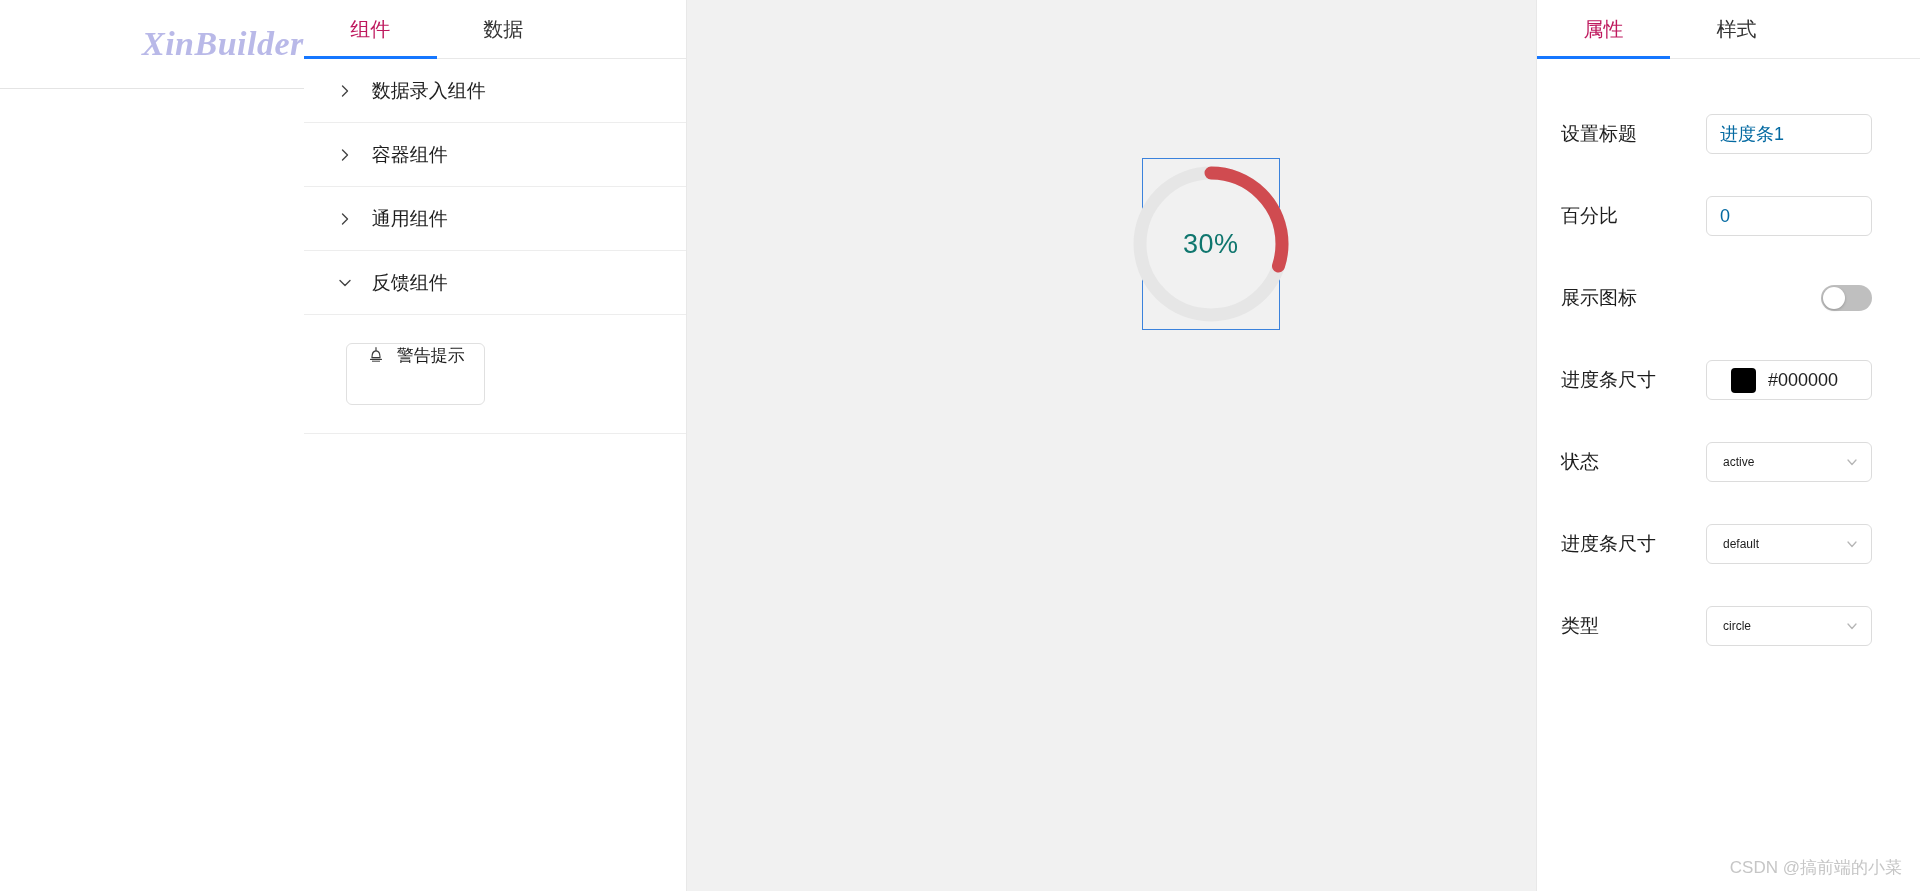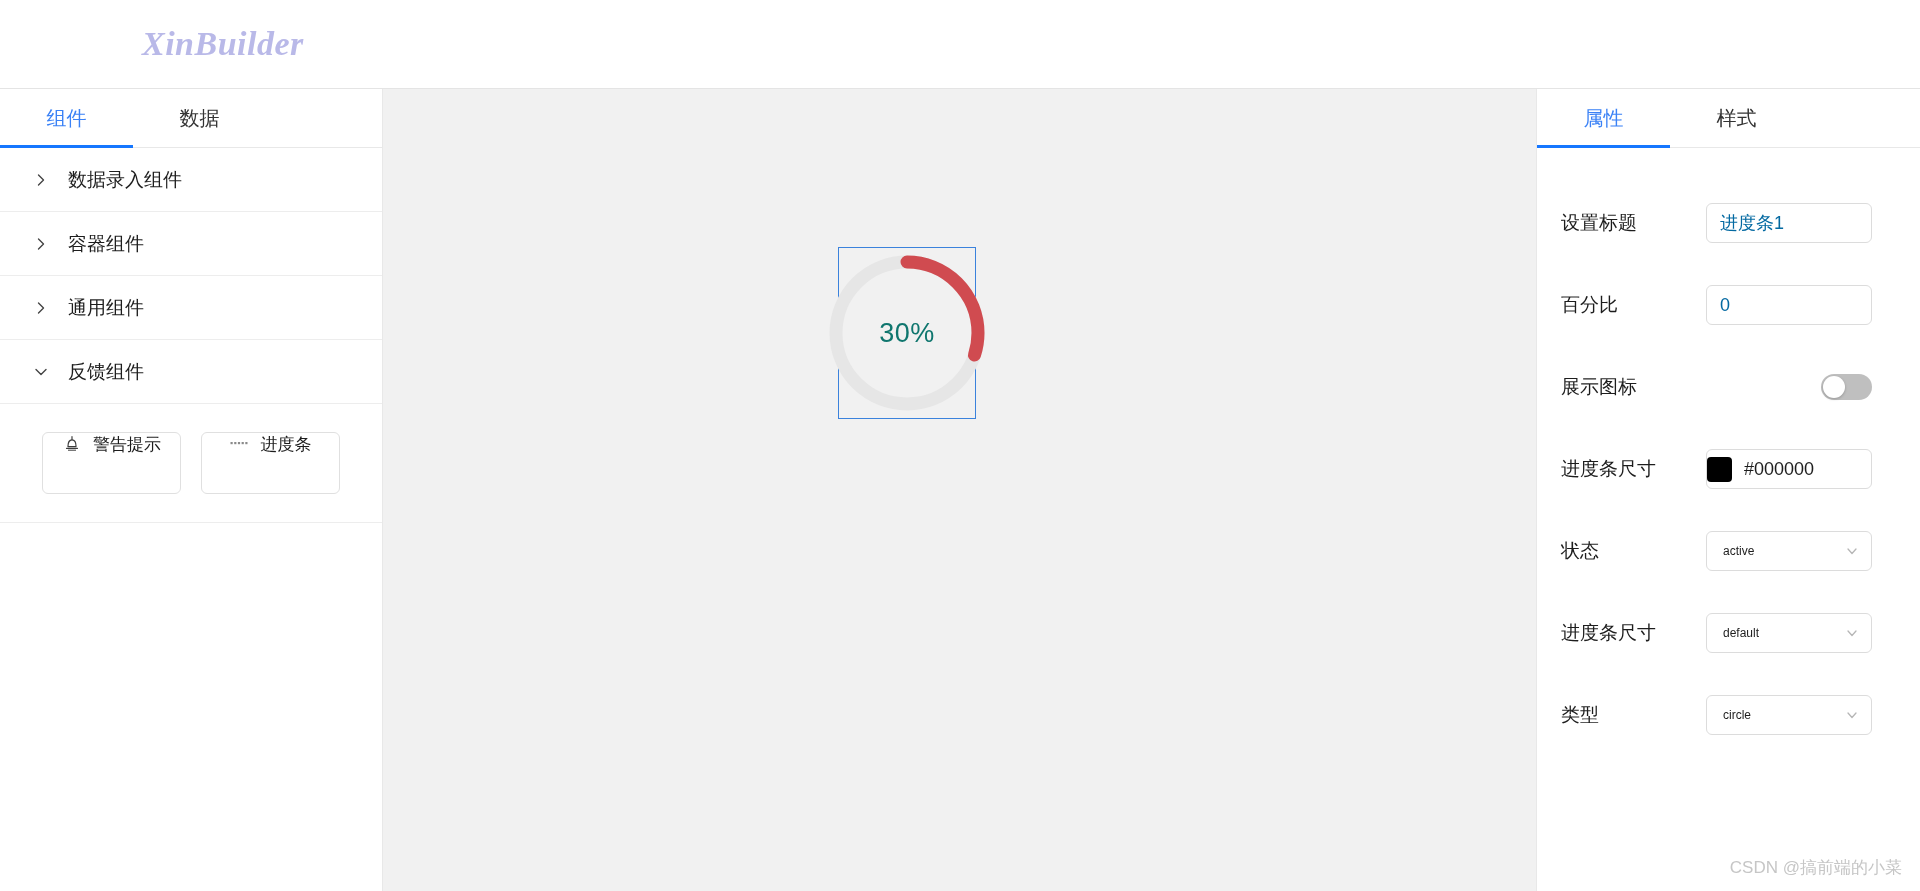--- a/index.html
+++ b/index.html
@@ -12,7 +12,7 @@
 
   #app {
     width: 1920px; height: 891px;
-    display: flex; flex-direction: column;
+    display: flex; flex-direction: row;
     position: relative;
   }
 

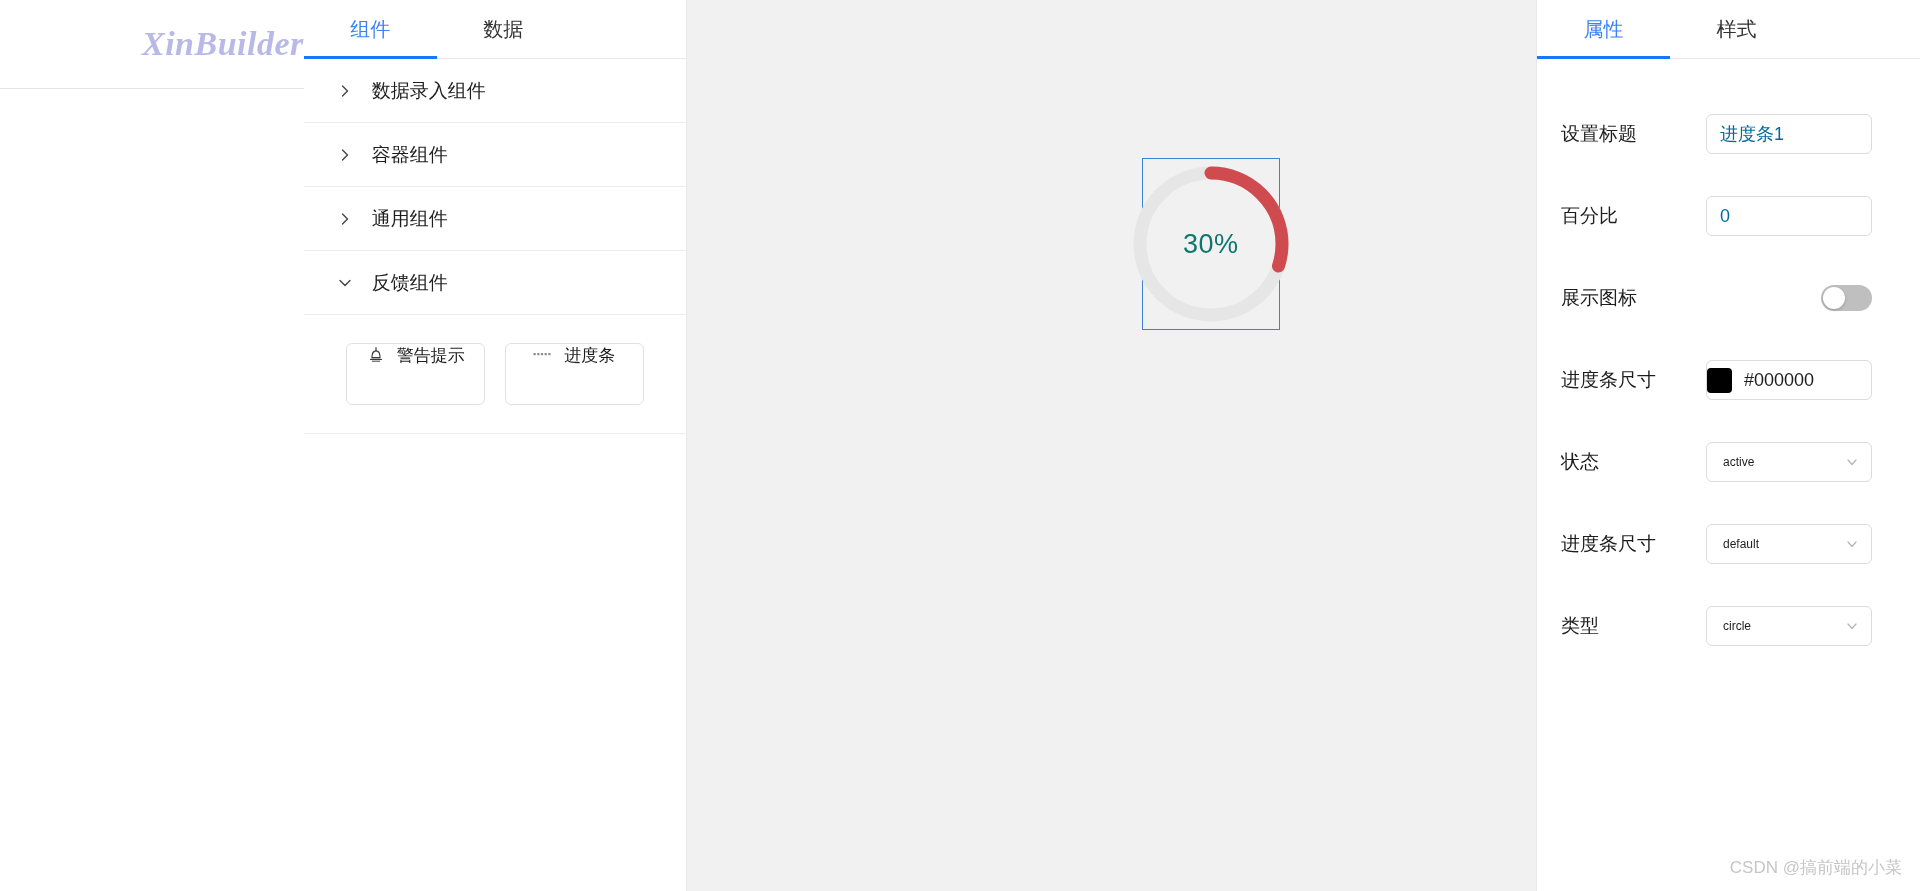--- a/index.html
+++ b/index.html
@@ -72,7 +72,7 @@
     cursor: pointer;
     position: relative;
   }
-  .tabbar .tab.active { color: #3b82f6; }
+  .tabbar .tab.active { color: #be185d; }
   .tabbar .tab.active::after {
     content: "";
     position: absolute;

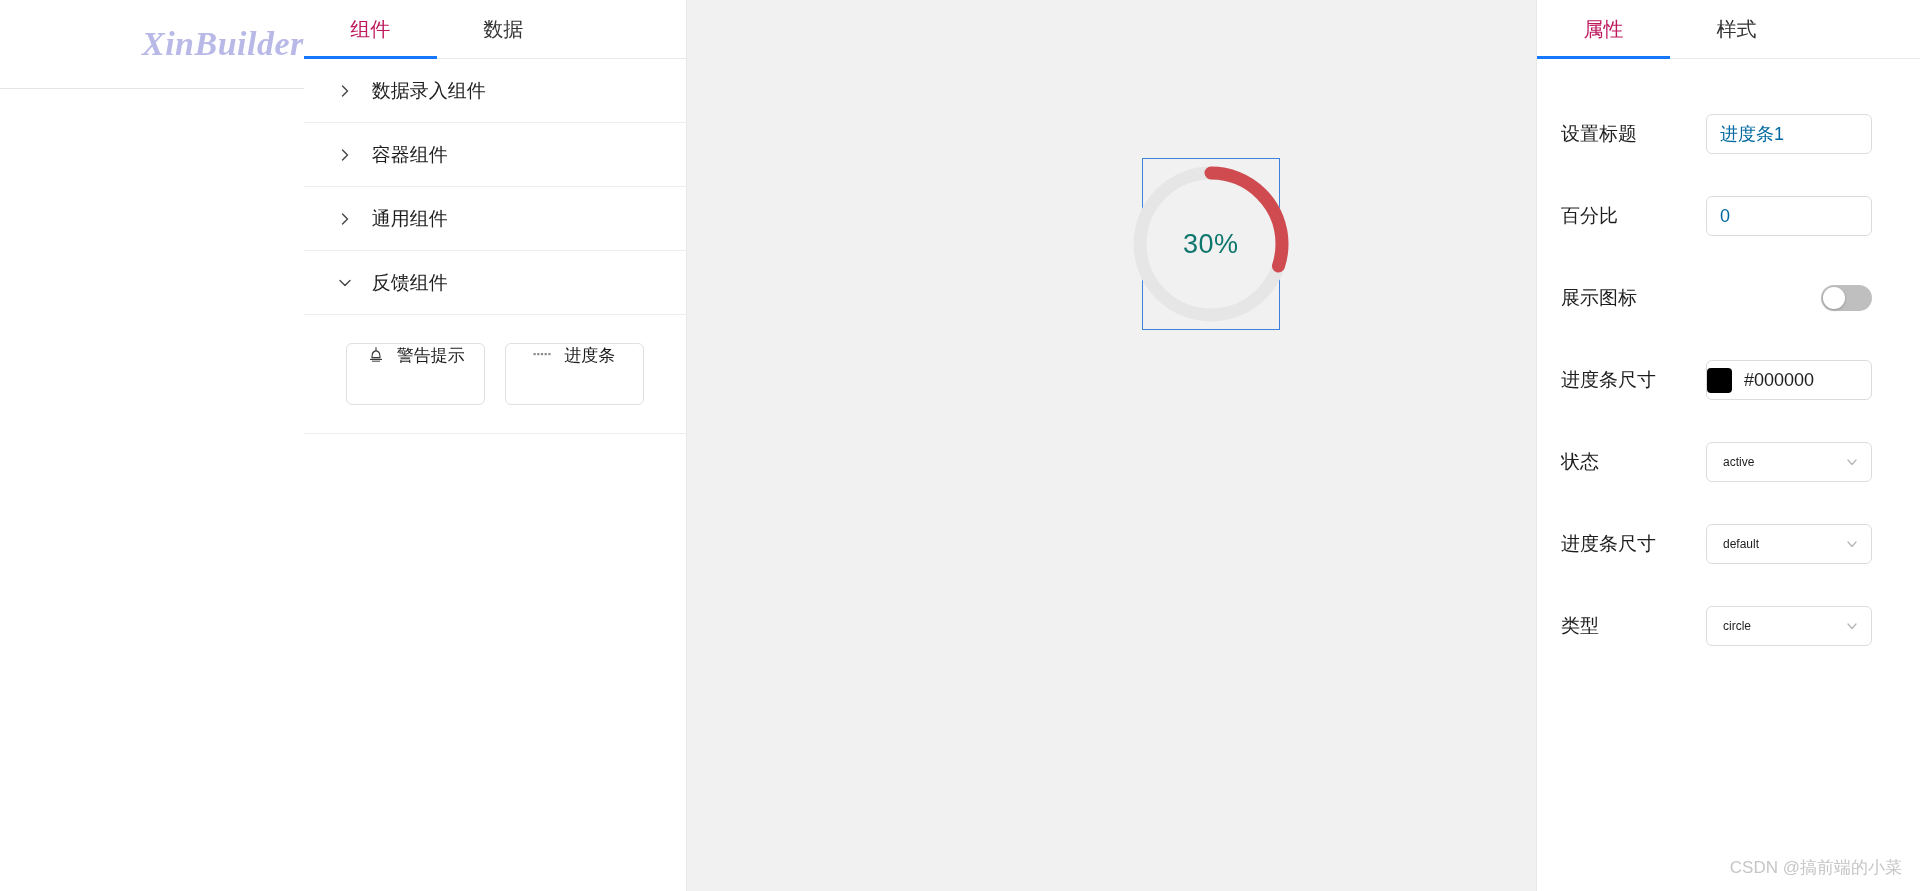--- a/index.html
+++ b/index.html
@@ -363,18 +363,6 @@
             <span class="cc-label">警告提示</span>
           </div>
 
-          <div class="comp-card">
-            <span class="cc-icon">
-              <svg width="20" height="10" viewBox="0 0 20 10">
-                <rect x="0.5" y="4" width="2.2" height="2.2" fill="#8a8a8a"></rect>
-                <rect x="4.2" y="4" width="2.2" height="2.2" fill="#8a8a8a"></rect>
-                <rect x="7.9" y="4" width="2.2" height="2.2" fill="#8a8a8a"></rect>
-                <rect x="11.6" y="4" width="2.2" height="2.2" fill="#8a8a8a"></rect>
-                <rect x="15.3" y="4" width="2.2" height="2.2" fill="#8a8a8a"></rect>
-              </svg>
-            </span>
-            <span class="cc-label">进度条</span>
-          </div>
 
         </div>
       </div>

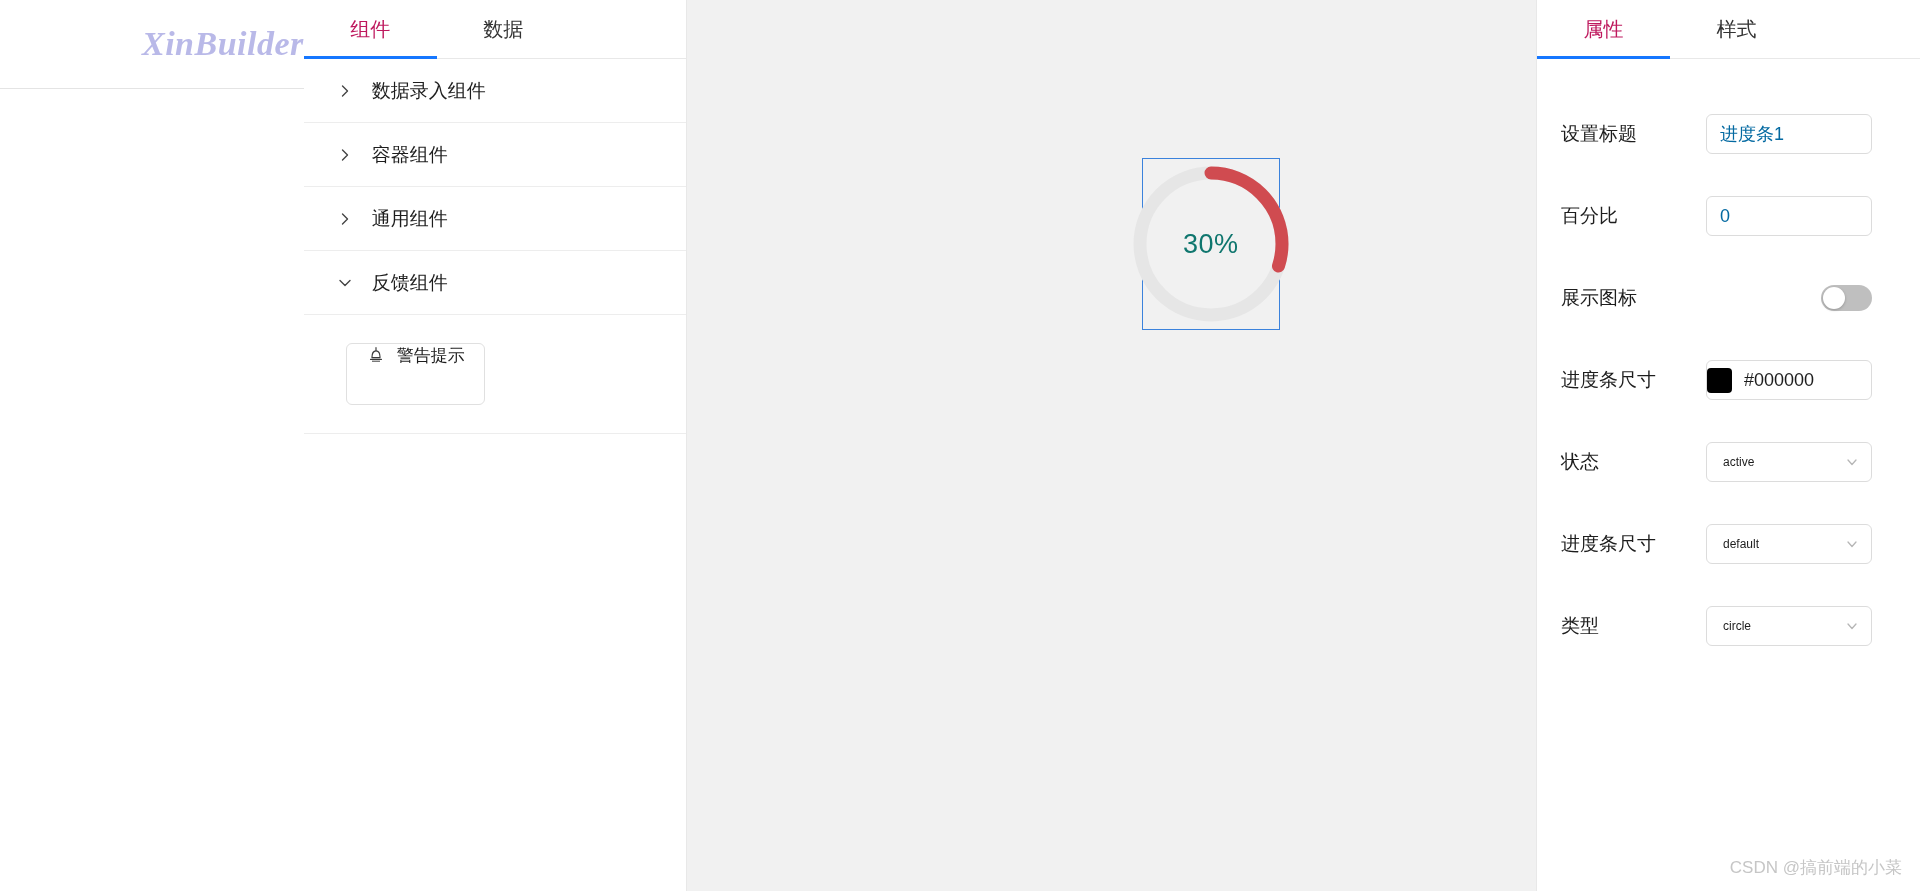--- a/index.html
+++ b/index.html
@@ -248,7 +248,7 @@
     display: flex;
     align-items: center;
     gap: 12px;
-    padding: 0 0;
+    padding: 0 24px;
     cursor: pointer;
   }
   .swatch {

